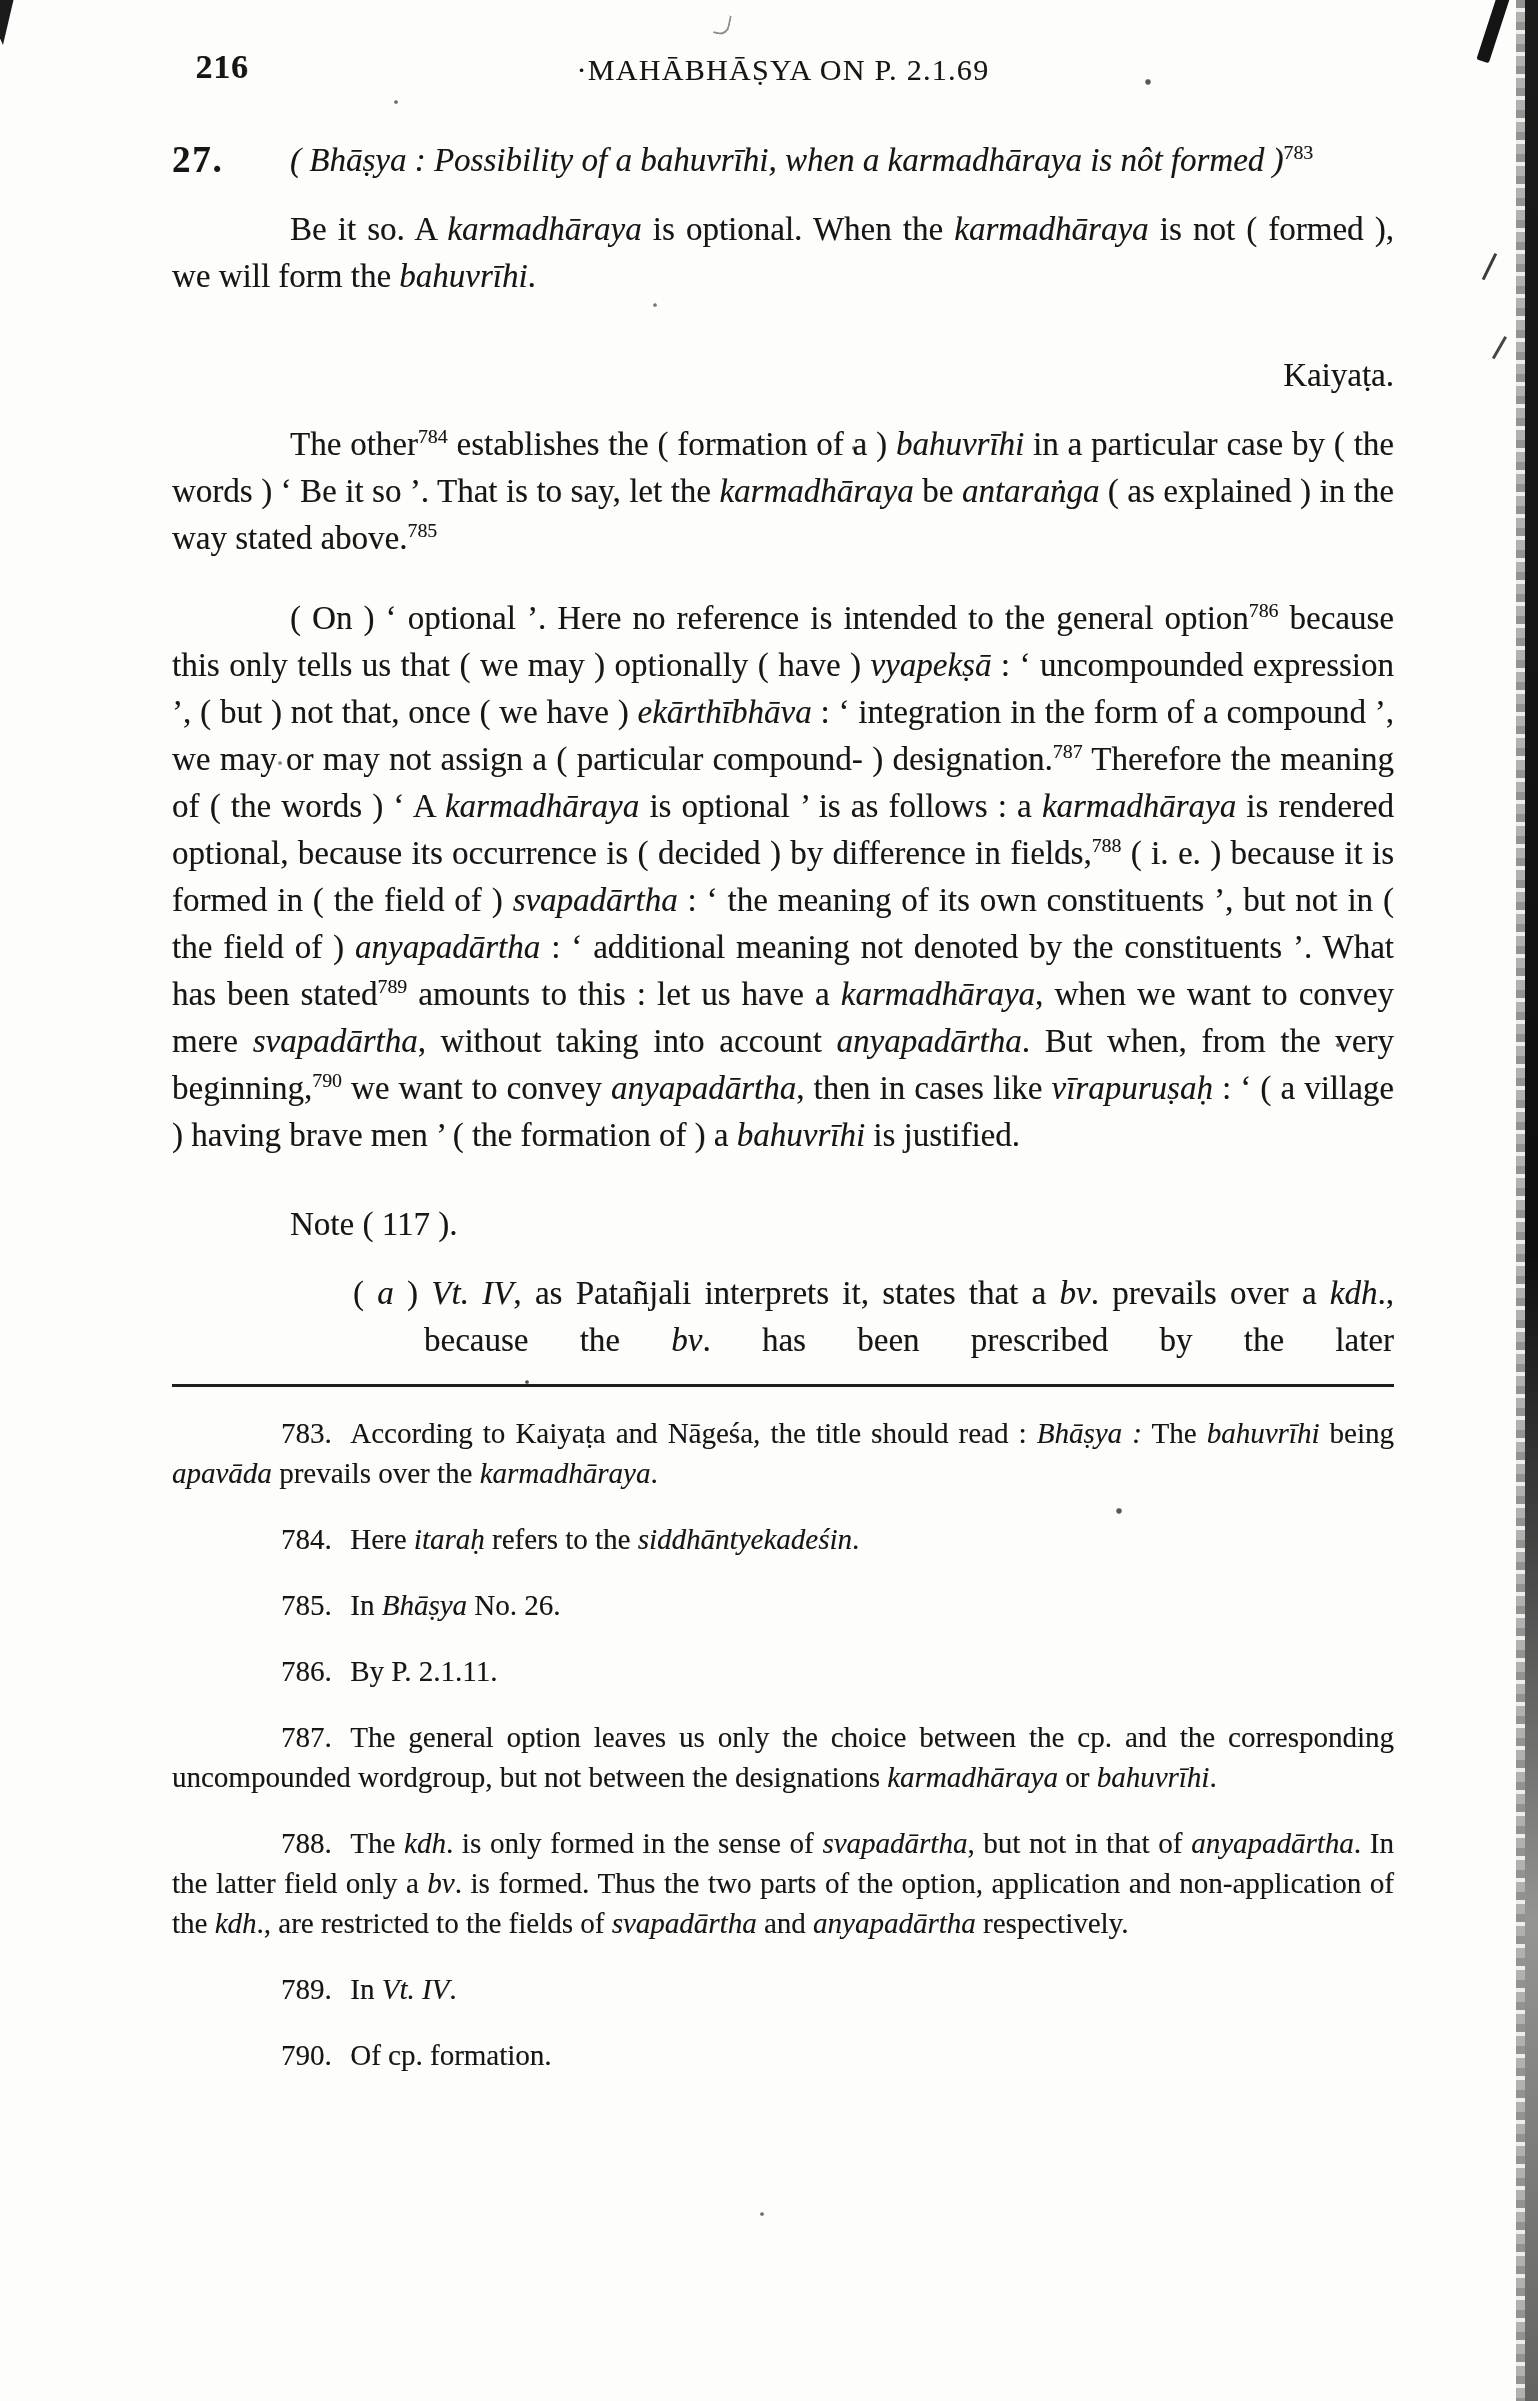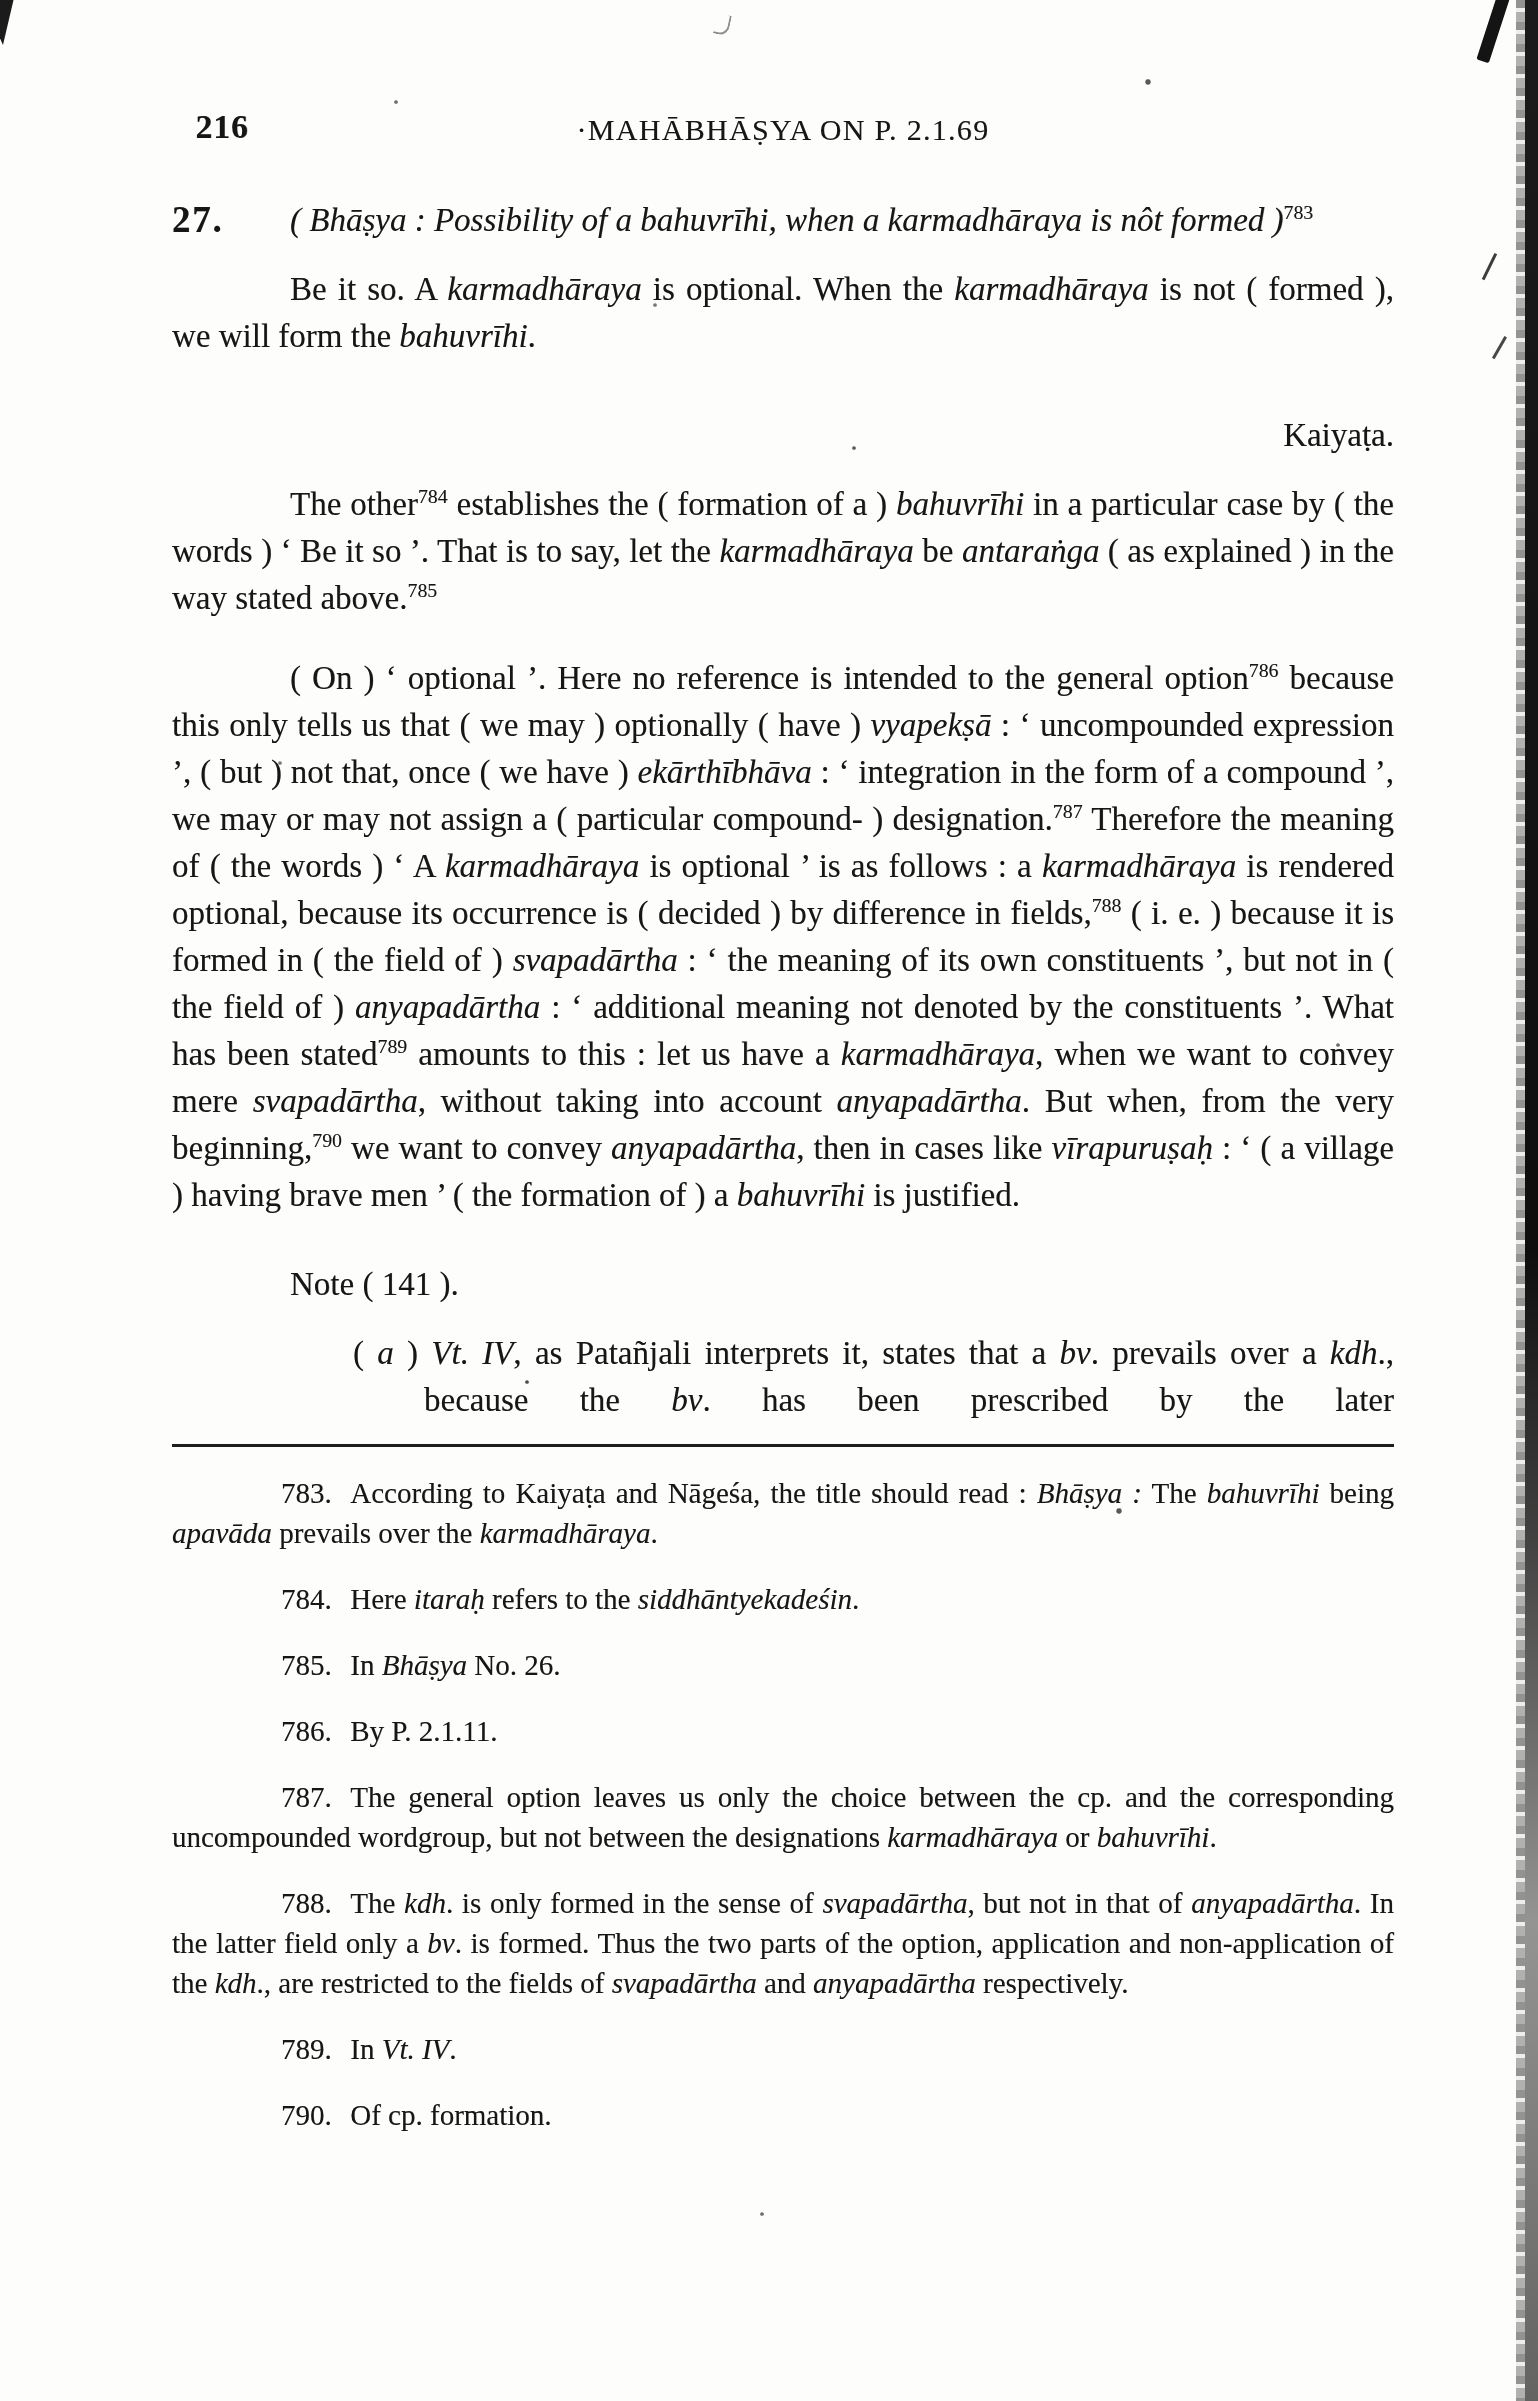--- a/index.html
+++ b/index.html
@@ -10,7 +10,7 @@
     color:#161616;
   }
   .content {
-    position:relative; padding:108px 145px 0 172px;
+    position:relative; padding:48px 145px 0 172px;
     text-shadow:0.3px 0.3px 0.3px rgba(20,20,20,.38);
   }
   

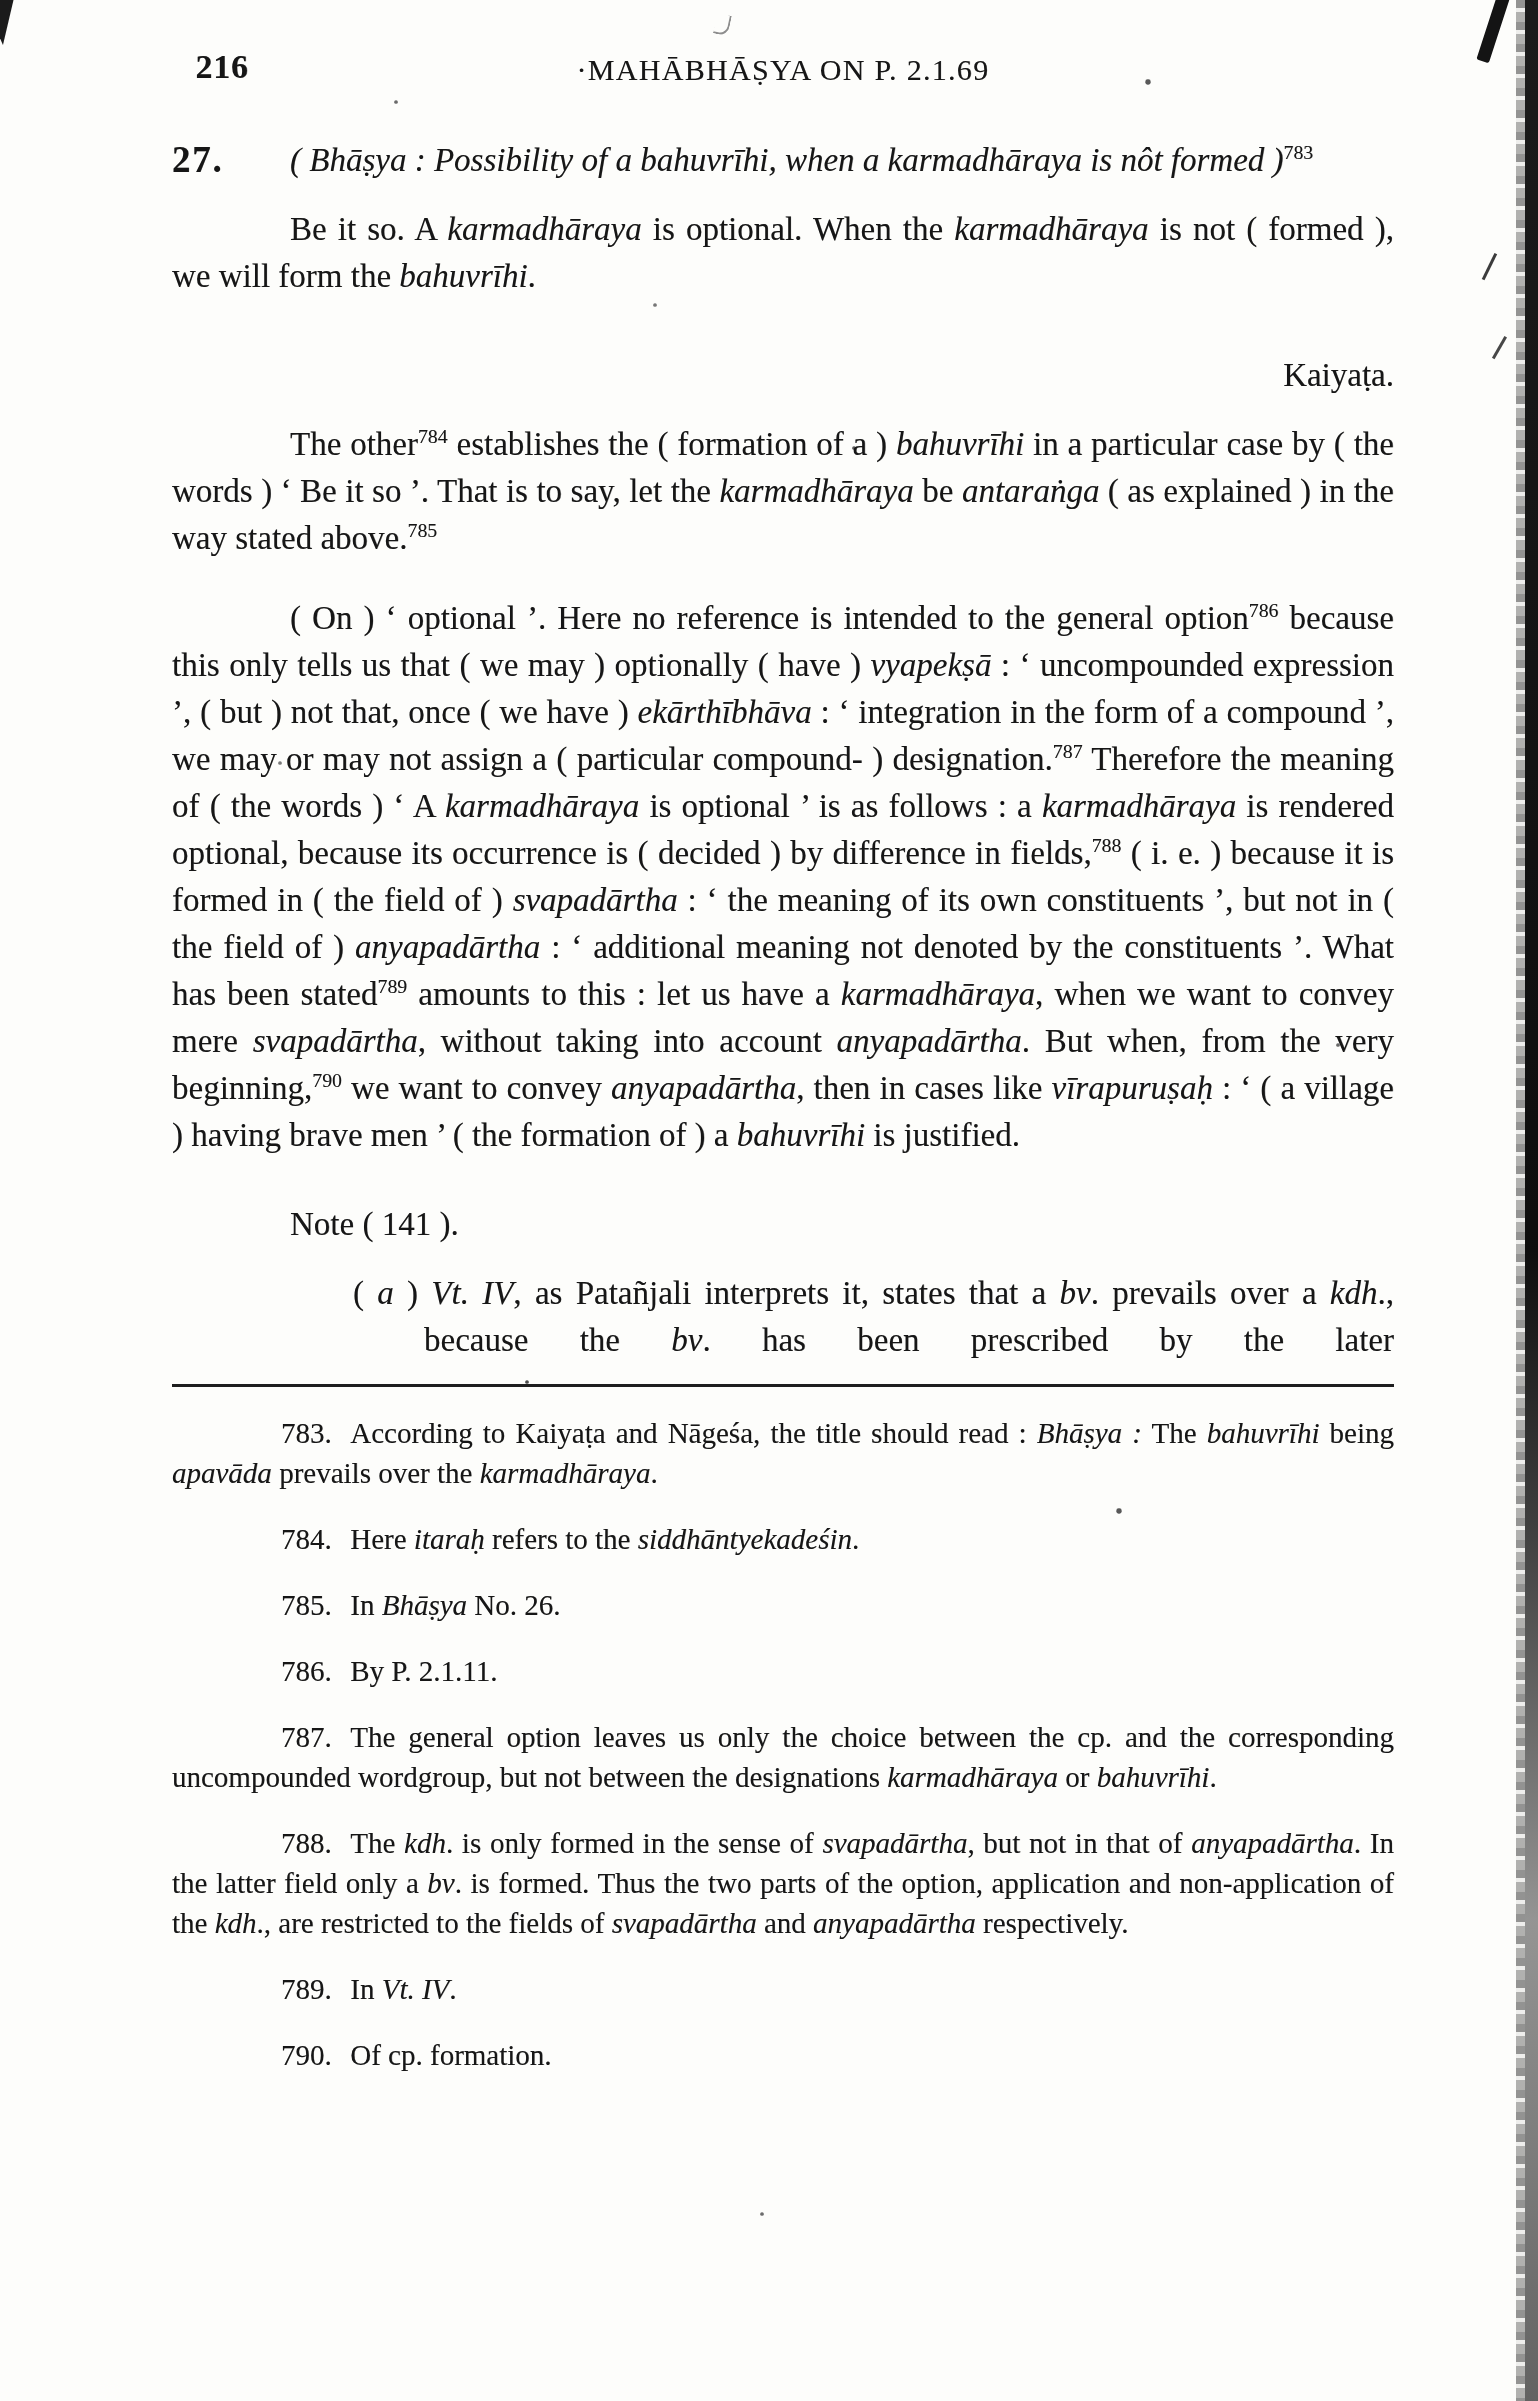--- a/index.html
+++ b/index.html
@@ -109,7 +109,7 @@
 
     <p class="p-indent optional-para">( On ) ‘ optional ’.  Here no reference is intended to the general option<sup>786</sup> because this only tells us that ( we may ) optionally ( have ) <i>vyapekṣā</i> : ‘ uncompounded expression ’, ( but ) not that, once ( we have ) <i>ekārthībhāva</i> : ‘ integration in the form of a compound ’, we may or may not assign a ( particular compound- ) designation.<sup>787</sup>  Therefore the meaning of ( the words ) ‘ A <i>karmadhāraya</i> is optional ’ is as follows : a <i>karmadhāraya</i> is rendered optional, because its occurrence is ( decided ) by difference in fields,<sup>788</sup> ( i. e. ) because it is formed in ( the field of ) <i>svapadārtha</i> : ‘ the meaning of its own constituents ’, but not in ( the field  of ) <i>anyapadārtha</i> : ‘ additional meaning not denoted by the constituents ’.  What has been stated<sup>789</sup> amounts to this : let us have a <i>karmadhāraya</i>, when we want to convey mere <i>svapadārtha</i>, without taking into account <i>anyapadārtha</i>.  But when, from the very beginning,<sup>790</sup> we want to convey <i>anyapadārtha</i>, then in cases like <i>vīrapuruṣaḥ</i> : ‘ ( a village ) having brave men ’ ( the formation of ) a <i>bahuvrīhi</i> is justified.</p>
 
-    <p class="note-head">Note ( 141 ).</p>
+    <p class="note-head">Note ( 117 ).</p>
 
     <p class="note-a">( <i>a</i> ) <i>Vt. IV</i>, as Patañjali interprets it, states that a <i>bv</i>. prevails over a <i>kdh</i>., because the <i>bv</i>. has been prescribed by the  later</p>
 

